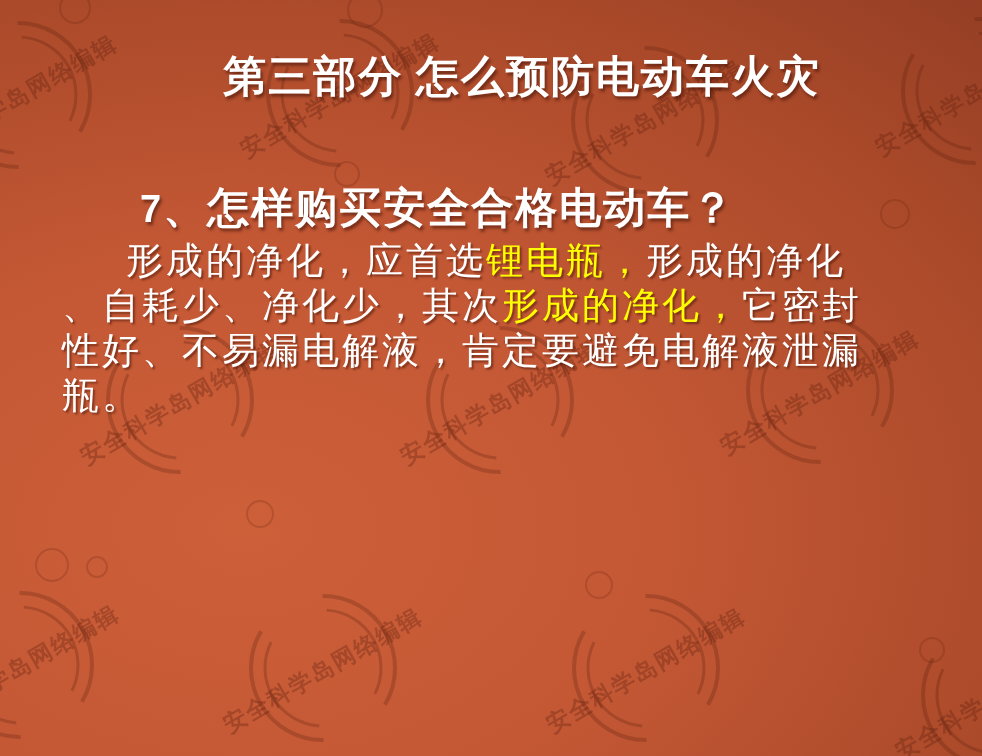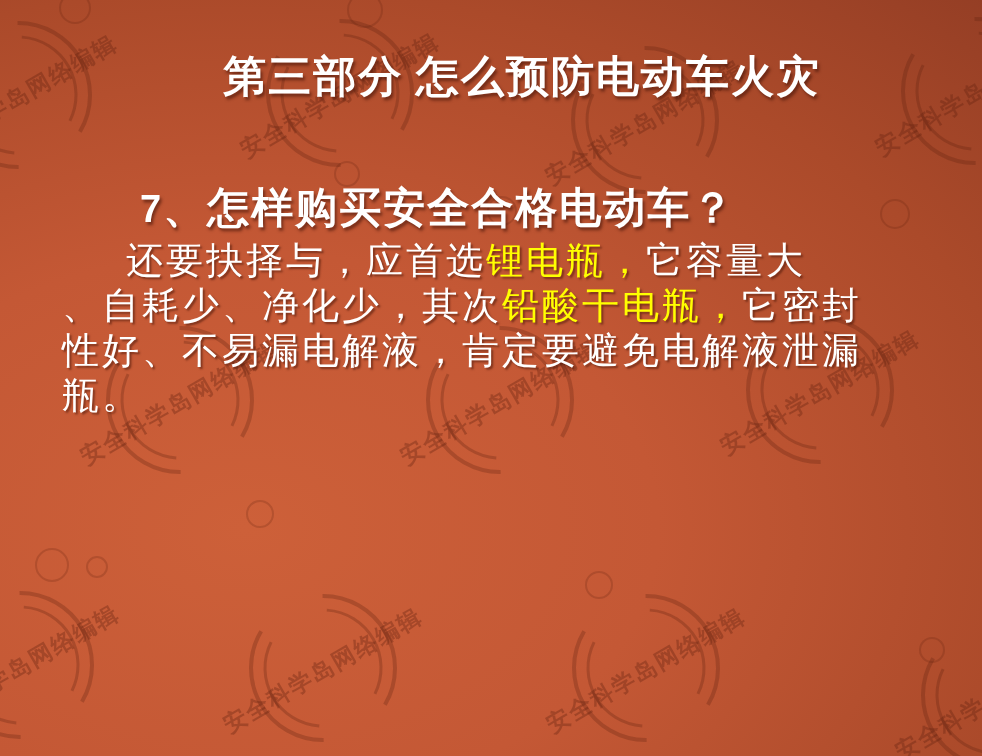--- a/index.html
+++ b/index.html
@@ -164,7 +164,7 @@
   <div class="heading"><span class="num">7</span><span>、怎样购买安全合格电动车？</span></div>
 
   <div class="body-text">
-    <div class="line indent"><span>还要抉择与，应首选</span><span class="hl">锂电瓶，</span><span>它容量大</span></div>
+    <div class="line indent"><span>形成的净化，应首选</span><span class="hl">锂电瓶，</span><span>它容量大</span></div>
     <div class="line"><span>、自耗少、净化少，其次</span><span class="hl">铅酸干电瓶，</span><span>它密封</span></div>
     <div class="line"><span>性好、不易漏电解液，肯定要避免电解液泄漏</span><span class="hl"></span><span></span></div>
     <div class="line"><span>瓶。</span><span class="hl"></span><span></span></div>

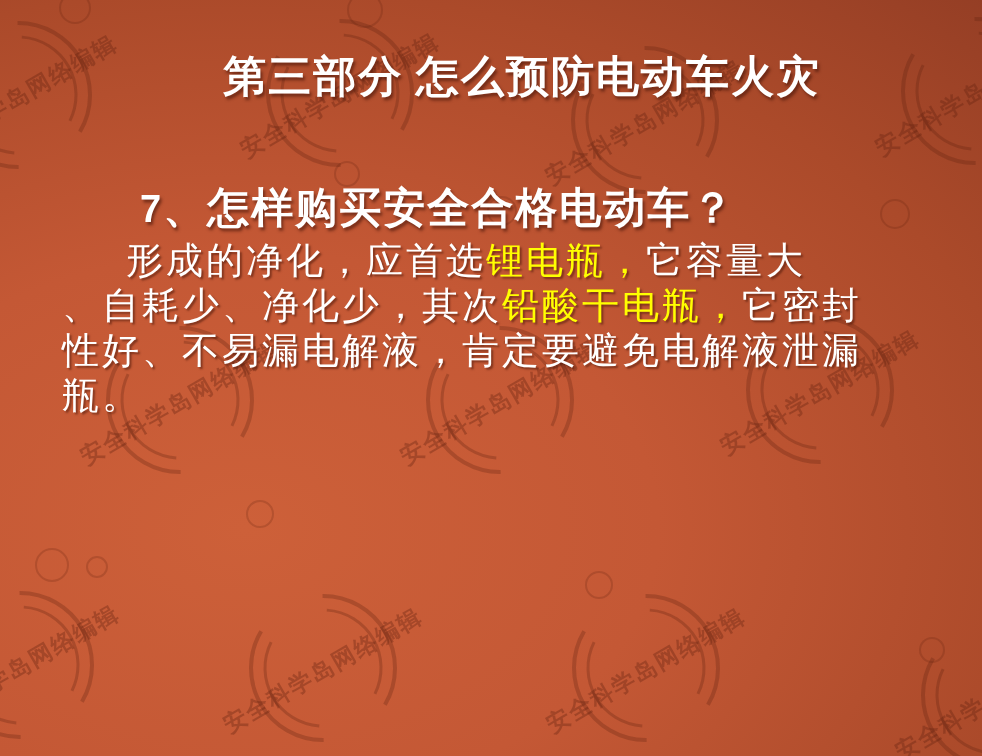--- a/index.html
+++ b/index.html
@@ -164,7 +164,7 @@
   <div class="heading"><span class="num">7</span><span>、怎样购买安全合格电动车？</span></div>
 
   <div class="body-text">
-    <div class="line indent"><span>形成的净化，应首选</span><span class="hl">锂电瓶，</span><span>它容量大</span></div>
+    <div class="line indent"><span>形成的净化，应首选</span><span class="hl">锂电瓶，</span><span>形成的净化</span></div>
     <div class="line"><span>、自耗少、净化少，其次</span><span class="hl">铅酸干电瓶，</span><span>它密封</span></div>
     <div class="line"><span>性好、不易漏电解液，肯定要避免电解液泄漏</span><span class="hl"></span><span></span></div>
     <div class="line"><span>瓶。</span><span class="hl"></span><span></span></div>

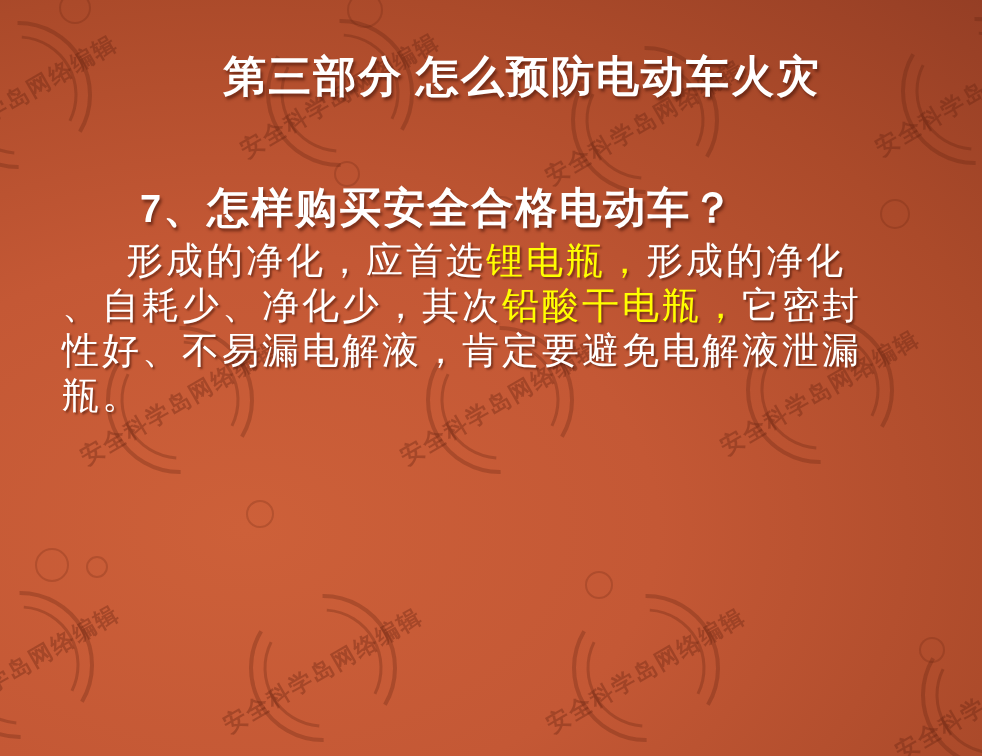--- a/index.html
+++ b/index.html
@@ -165,7 +165,7 @@
 
   <div class="body-text">
     <div class="line indent"><span>形成的净化，应首选</span><span class="hl">锂电瓶，</span><span>形成的净化</span></div>
-    <div class="line"><span>、自耗少、净化少，其次</span><span class="hl">铅酸干电瓶，</span><span>它密封</span></div>
+    <div class="line"><span>、自耗少、净化少，其次</span><span class="hl">形成的净化，</span><span>它密封</span></div>
     <div class="line"><span>性好、不易漏电解液，肯定要避免电解液泄漏</span><span class="hl"></span><span></span></div>
     <div class="line"><span>瓶。</span><span class="hl"></span><span></span></div>
   </div>

